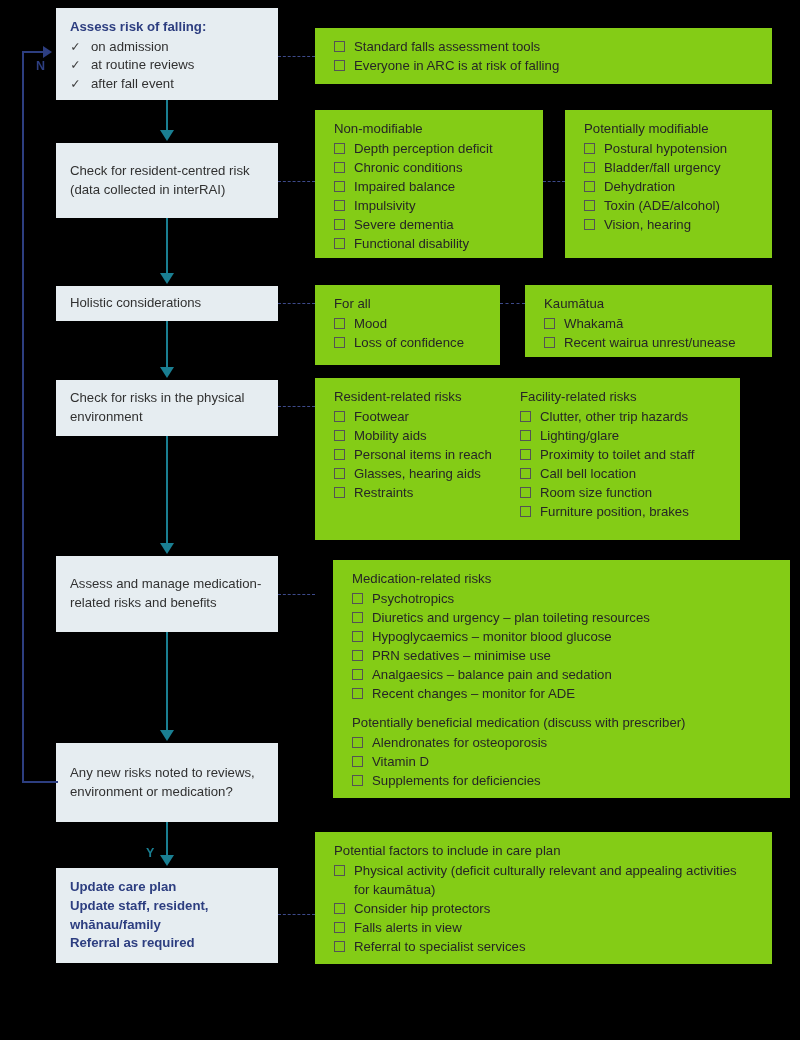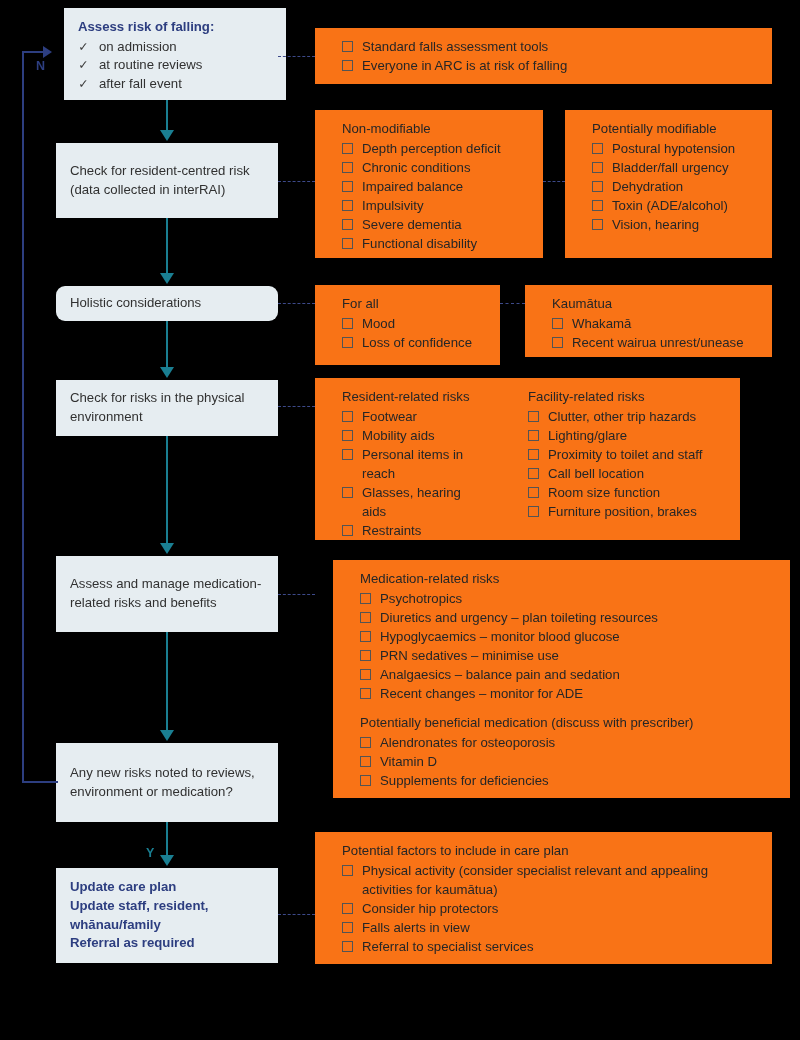--- a/index.html
+++ b/index.html
@@ -127,7 +127,7 @@
 
 <div class="canvas">
 
-  <div class="flowbox" style="left:56px; top:8px; width:222px; height:92px;margin-left:8px;">
+  <div class="flowbox" style="left:56px; top:8px; width:222px; height:92px;">
     <div class="hdr">Assess risk of falling:</div>
     <div class="checklist-tick">
       <span class="tickmark">✓</span>

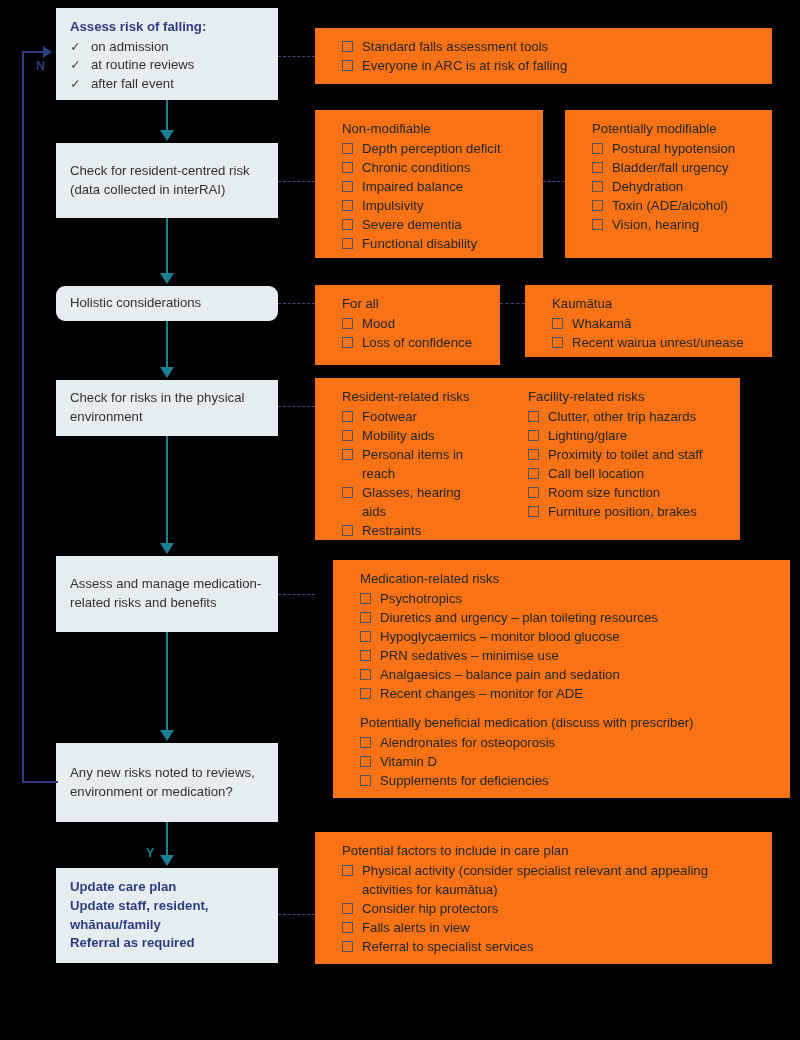--- a/index.html
+++ b/index.html
@@ -57,9 +57,9 @@
   
   .panel {
     position: absolute;
-    background: #f97316;
+    background: #84cc16;
     box-sizing: border-box;
-    padding: 9px 27px;
+    padding: 9px 19px;
     font-size: 13.2px;
     line-height: 1.44;
     color: #262626;

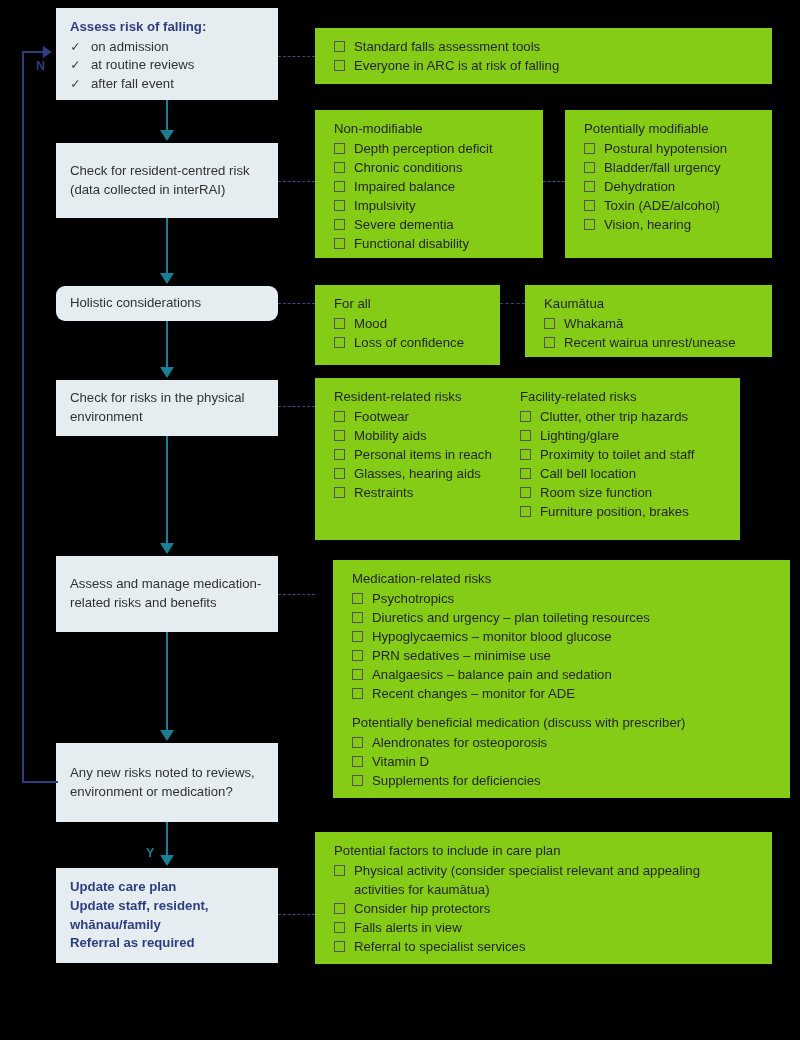--- a/index.html
+++ b/index.html
@@ -147,7 +147,7 @@
     <div>Check for resident-centred risk (data collected in interRAI)</div>
   </div>
 
-  <div class="flowbox" style="left:56px; top:286px; width:222px; height:35px; display:flex; align-items:center;border-radius:9px;">
+  <div class="flowbox" style="left:56px; top:286px; width:222px; height:35px; display:flex; align-items:center;">
     <div>Holistic considerations</div>
   </div>
 

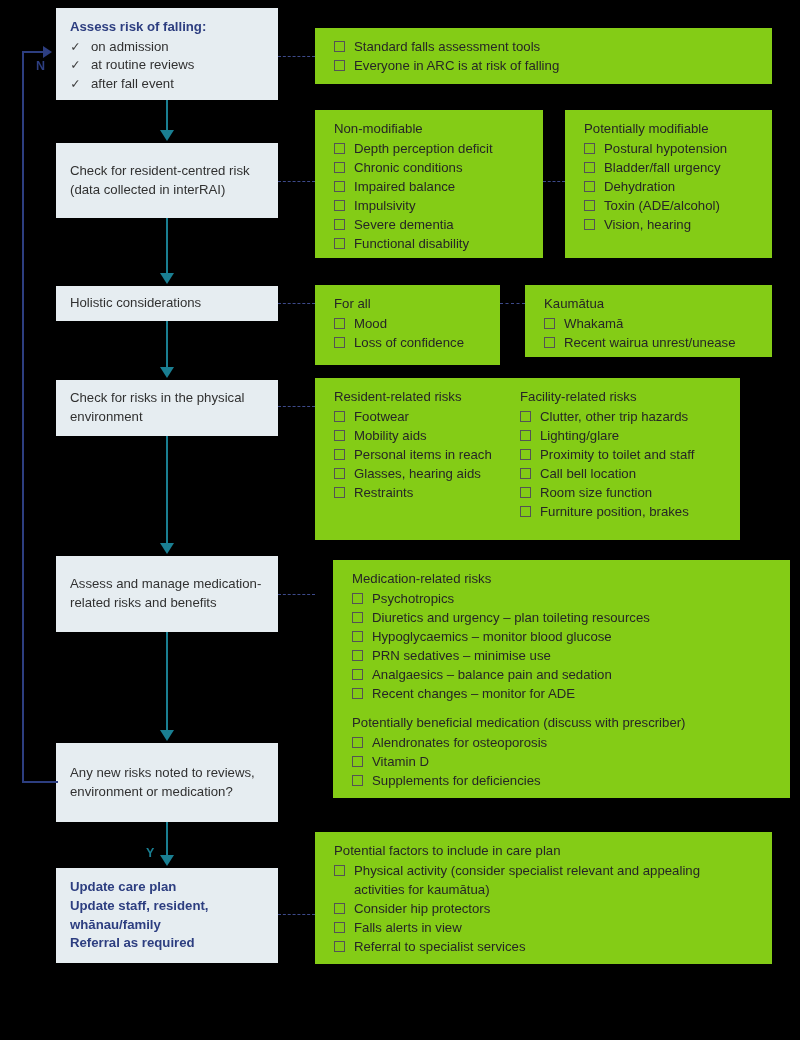--- a/index.html
+++ b/index.html
@@ -392,7 +392,7 @@
     <div class="grouptitle">Potential factors to include in care plan</div>
     <div class="cbrow">
         <span class="cbox"></span>
-        <span class="txt">Physical activity (consider specialist relevant and appealing activities for kaumātua)</span>
+        <span class="txt">Physical activity (deficit culturally relevant and appealing activities for kaumātua)</span>
       </div>
     <div class="cbrow">
         <span class="cbox"></span>

